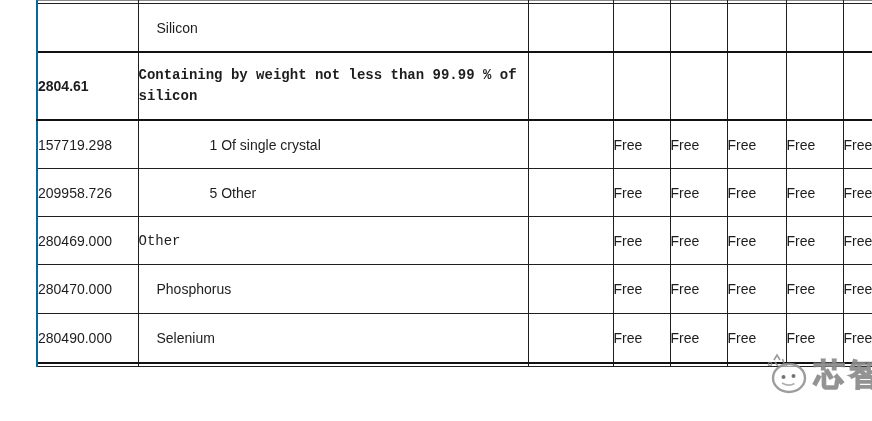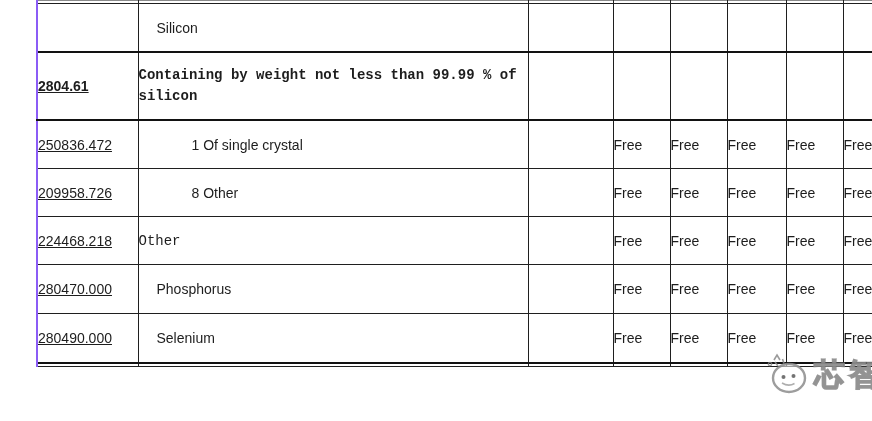--- a/index.html
+++ b/index.html
@@ -34,7 +34,7 @@
 
   
   td.col-code   { padding-left: 6px; }
-  td.col-code.outer { border-left: 2px solid #8b5cf6; text-decoration: underline; }
+  td.col-code.outer { border-left: 2px solid #0369a1; }
   td.col-last   { border-right: 2px solid #161616; }
   td.desc.ind1  { padding-left: 18px; }
   td.desc.ind2  { padding-right: 8px; font-family: Liberation Mono, monospace; }

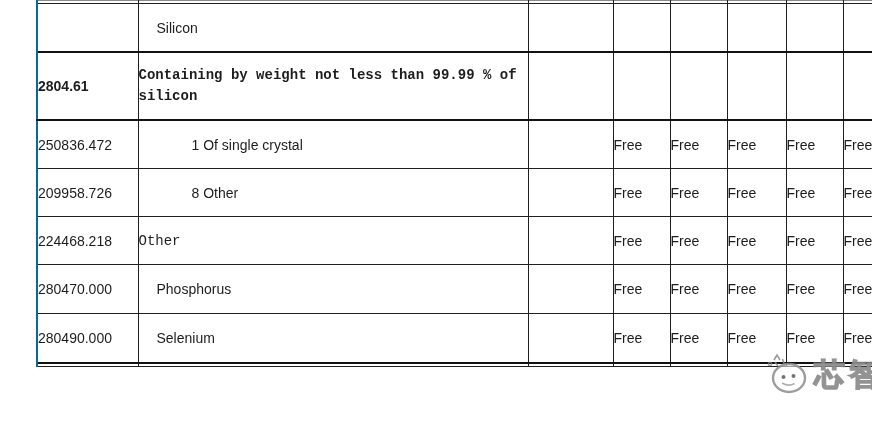--- a/index.html
+++ b/index.html
@@ -132,7 +132,7 @@
     </tr>
 
     <tr class="r-std">
-      <td class="col-code outer">250836.472</td>
+      <td class="col-code outer">157719.298</td>
       <td class="desc ind3">1 Of single crystal</td>
       <td></td>
       <td class="free">Free</td>

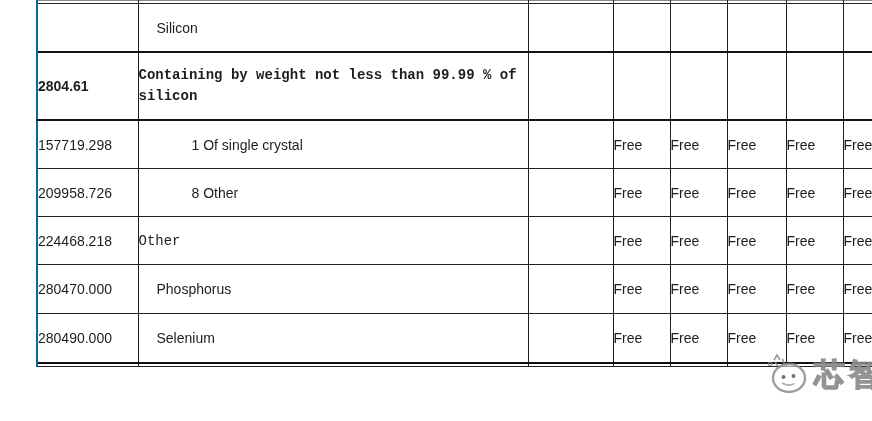--- a/index.html
+++ b/index.html
@@ -38,7 +38,7 @@
   td.col-last   { border-right: 2px solid #161616; }
   td.desc.ind1  { padding-left: 18px; }
   td.desc.ind2  { padding-right: 8px; font-family: Liberation Mono, monospace; }
-  td.desc.ind3  { padding-left: 53px; }
+  td.desc.ind3  { padding-left: 71px; }
   td.free       { padding-left: 7px; }
 
   tr.sliver-top td    { height: 2px;  border-top: 1px solid #8a8a8a; }

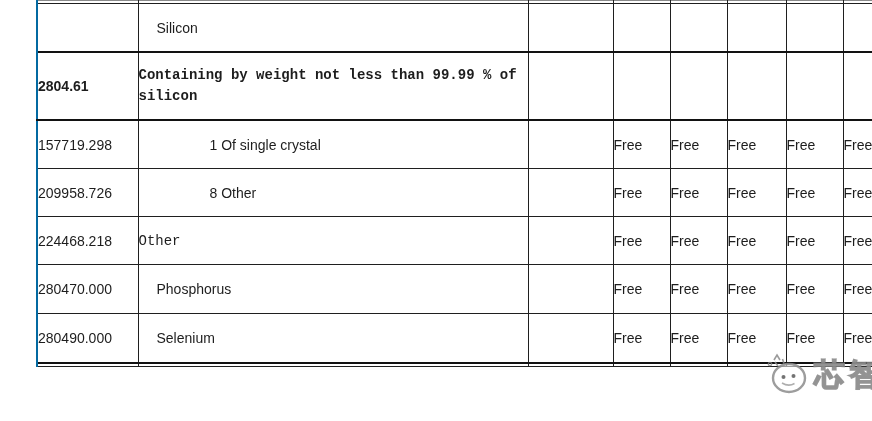--- a/index.html
+++ b/index.html
@@ -144,7 +144,7 @@
 
     <tr class="r-std">
       <td class="col-code outer">209958.726</td>
-      <td class="desc ind3">8 Other</td>
+      <td class="desc ind3">5 Other</td>
       <td></td>
       <td class="free">Free</td>
       <td class="free">Free</td>

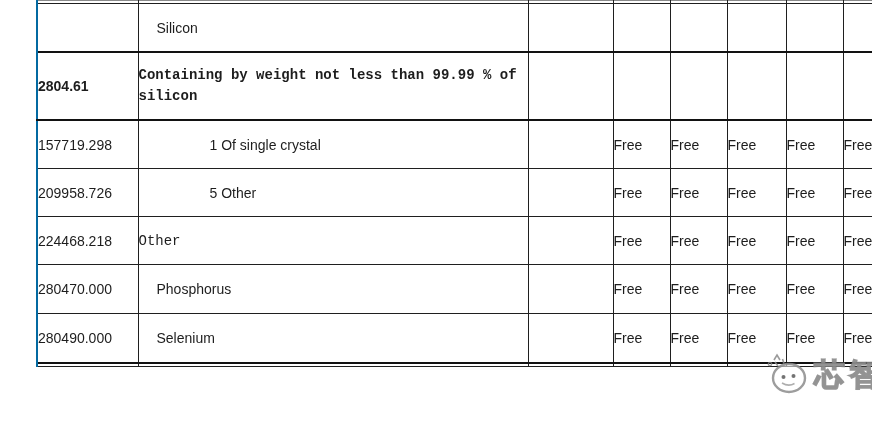--- a/index.html
+++ b/index.html
@@ -154,7 +154,7 @@
     </tr>
 
     <tr class="r-std">
-      <td class="col-code outer">224468.218</td>
+      <td class="col-code outer">280469.000</td>
       <td class="desc ind2">Other</td>
       <td></td>
       <td class="free">Free</td>

